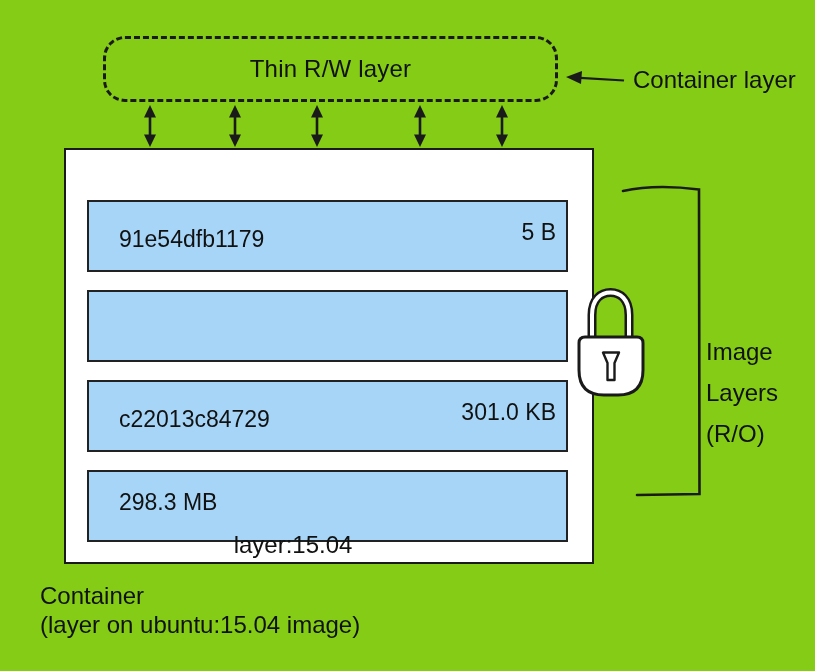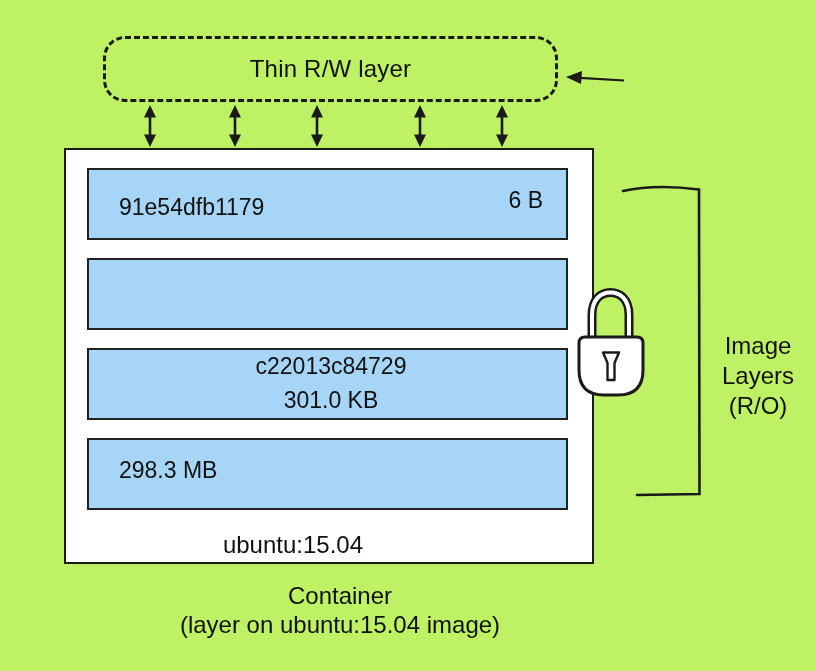--- a/index.html
+++ b/index.html
@@ -13,7 +13,7 @@
     position: relative;
     width: 815px;
     height: 671px;
-    background: #bef264;
+    background: #84cc16;
     overflow: hidden;
   }
   

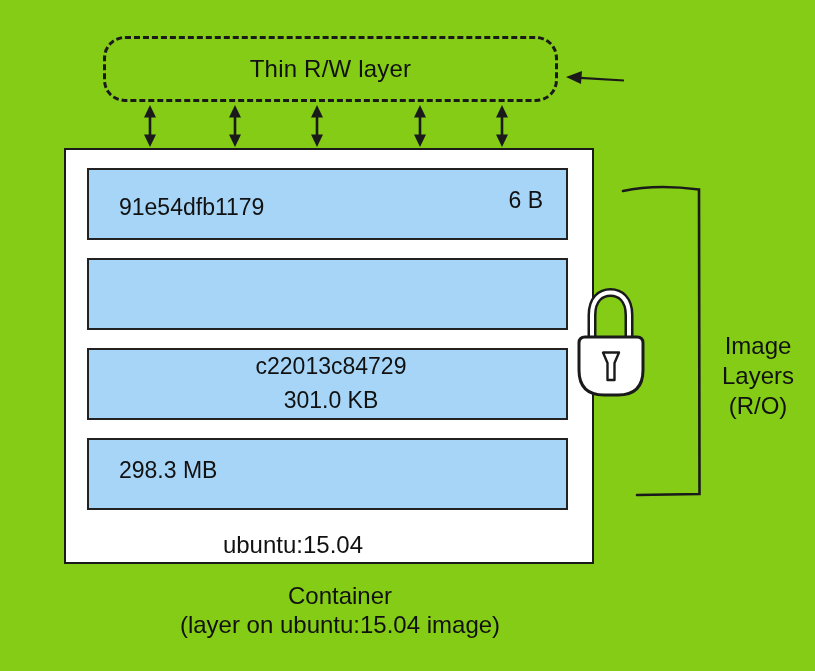--- a/index.html
+++ b/index.html
@@ -103,6 +103,7 @@
     <span>Thin R/W layer</span>
   </div>
 
+  <div class="callout-label">Container layer</div>
 
   <div class="container-box"></div>
 

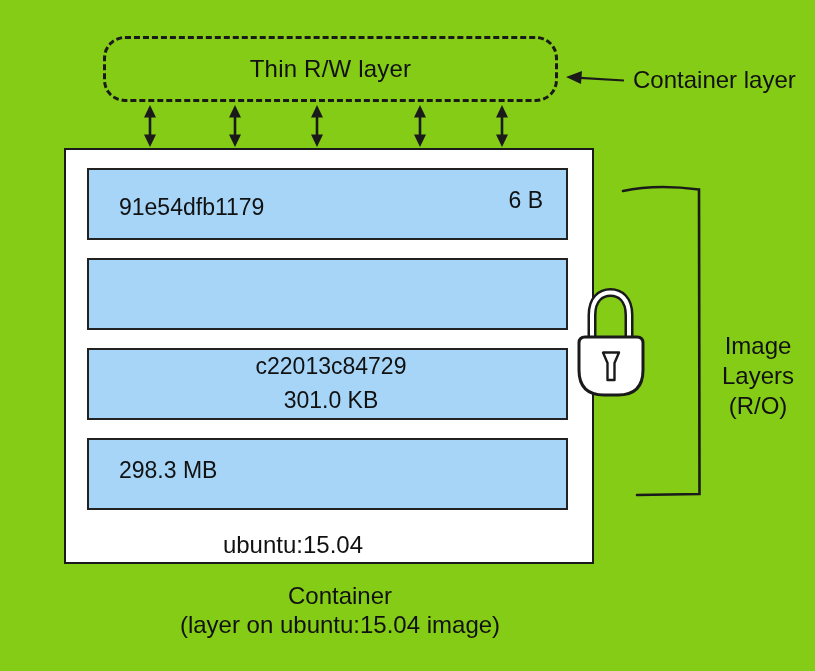--- a/index.html
+++ b/index.html
@@ -51,7 +51,8 @@
     display: flex;
     align-items: center;
     justify-content: space-between;
-    padding: 0 23px 0 30px;
+    padding: 0 10px 0 30px;
+    margin-top: 32px;
   }
   .layer-1 { top: 168px; }
   .layer-2 { top: 258px; }

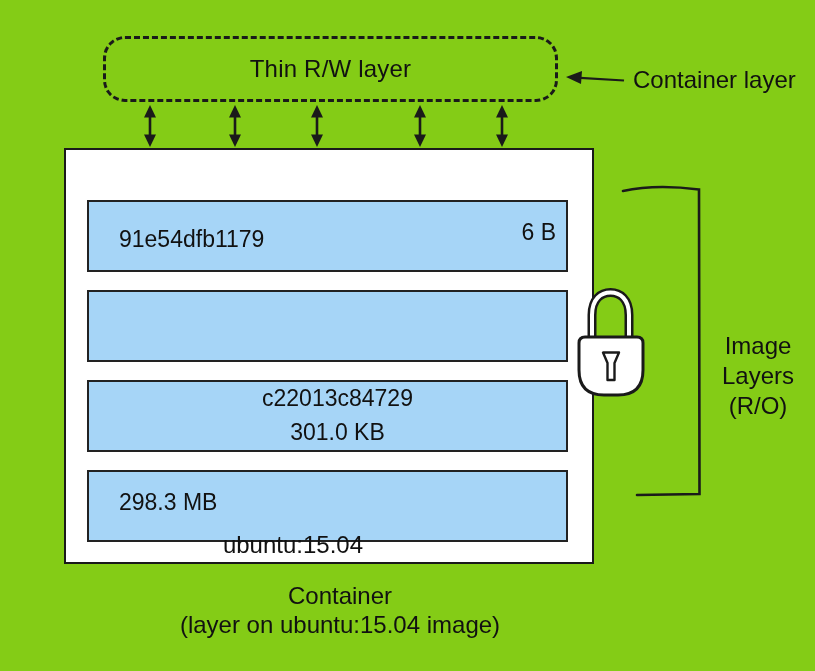--- a/index.html
+++ b/index.html
@@ -110,7 +110,7 @@
 
   <div class="layer layer-1">
     <span class="layer-id">91e54dfb1179</span>
-    <span class="layer-size">6 B</span>
+    <span class="layer-size">5 B</span>
   </div>
   <div class="layer layer-2">
   </div>

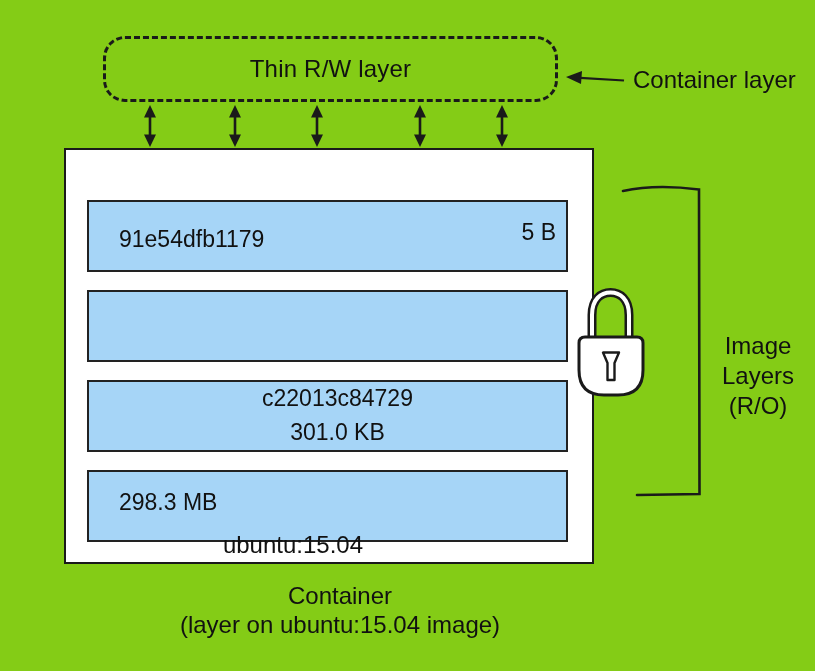--- a/index.html
+++ b/index.html
@@ -73,9 +73,9 @@
     position: absolute;
     left: 706px; top: 331px;
     width: 104px;
-    text-align: center;
+    text-align: left;
     font-size: 24px;
-    line-height: 30px;
+    line-height: 41px;
     white-space: pre-line;
   }
   

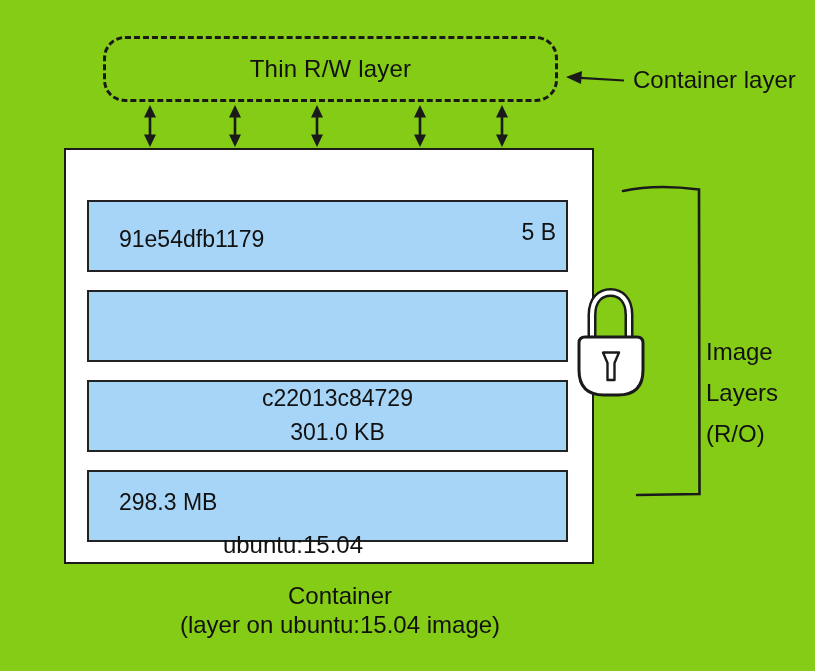--- a/index.html
+++ b/index.html
@@ -56,7 +56,7 @@
   }
   .layer-1 { top: 168px; }
   .layer-2 { top: 258px; }
-  .layer-3 { top: 348px; flex-direction: column; }
+  .layer-3 { top: 348px; }
   .layer-4 { top: 438px; }
   .layer-id   { font-size: 23px; transform: translateY(3px); }
   .layer-size { font-size: 23px; transform: translateY(-4px); }

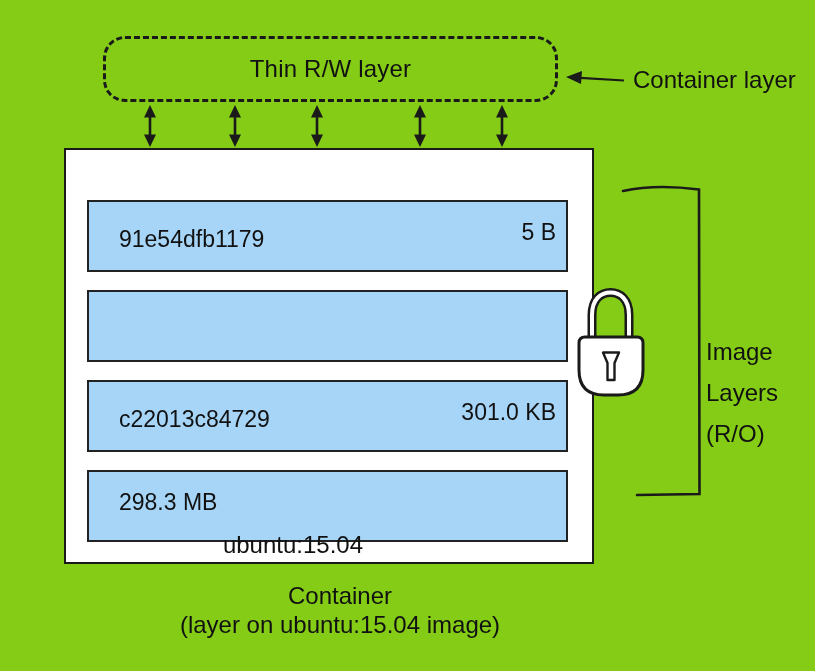--- a/index.html
+++ b/index.html
@@ -122,7 +122,7 @@
     <span class="layer-size">298.3 MB</span>
   </div>
 
-  <div class="base-image">ubuntu:15.04</div>
+  <div class="base-image">layer:15.04</div>
 
   <div class="bracket-label">Image
 Layers

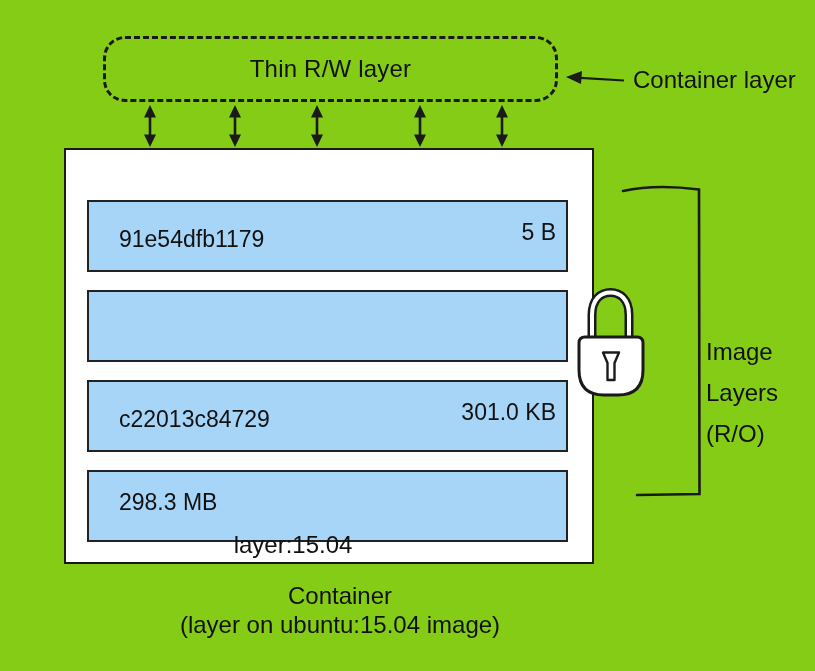--- a/index.html
+++ b/index.html
@@ -83,7 +83,6 @@
     position: absolute;
     left: 40px; top: 581px;
     width: 600px;
-    text-align: center;
     font-size: 24px;
     line-height: 29px;
   }

